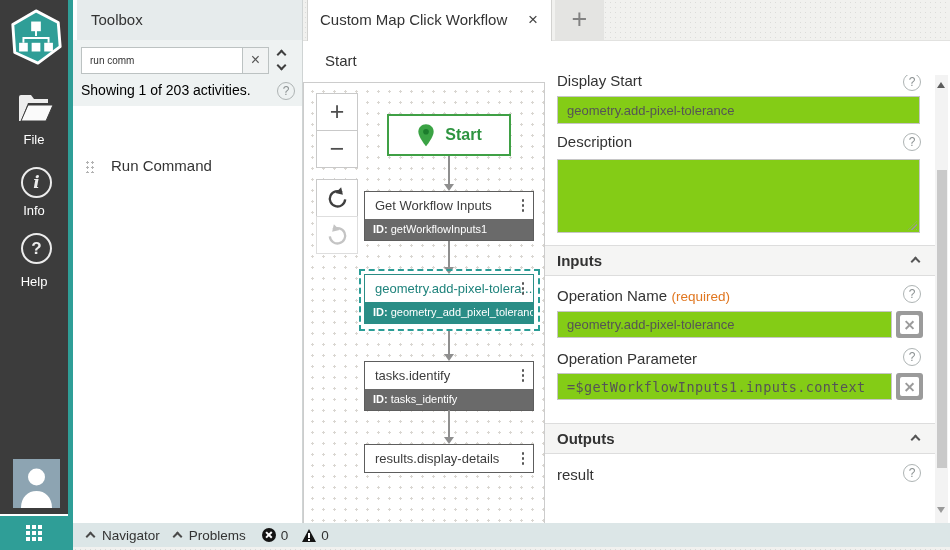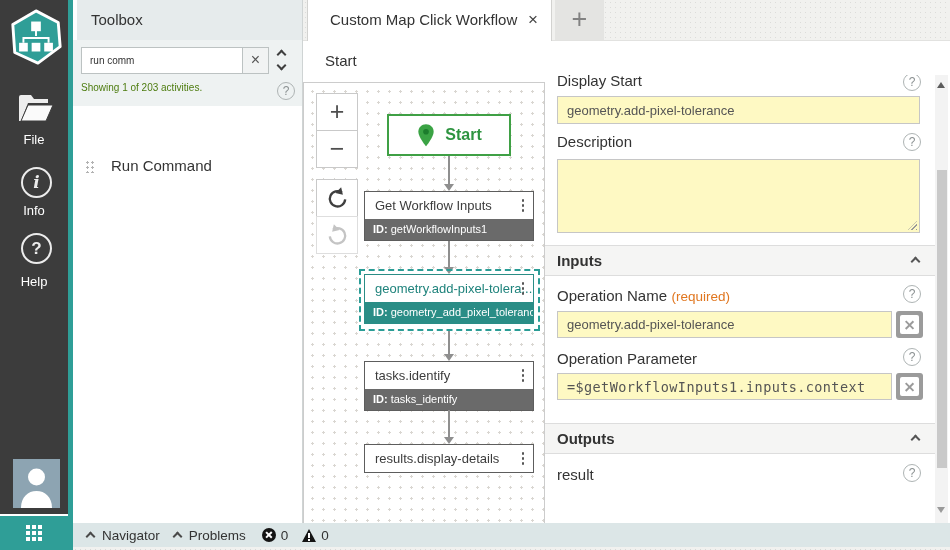--- a/index.html
+++ b/index.html
@@ -54,7 +54,7 @@
             border-bottom:1px solid #e2e2e0; }
   .tab-active { left:4px; top:0; width:245px; height:41px; background:#fff;
                 border-left:1px solid #d2d2d0; border-right:1px solid #d2d2d0; }
-  .tab-label { left:22px; top:0; line-height:40px; font-size:15px; color:#333; white-space:nowrap;text-align:center; }
+  .tab-label { left:12px; top:0; line-height:40px; font-size:15px; color:#333; white-space:nowrap;text-align:center; }
   .tab-close { right:13px; top:10px; font-size:17px; color:#444; cursor:pointer; line-height:20px; }
   .tab-new { left:252px; top:0; width:49px; height:40px; background:#e4e4e2; text-align:center;
              font-size:27px; font-weight:300; color:#828282; line-height:38px; cursor:pointer; }

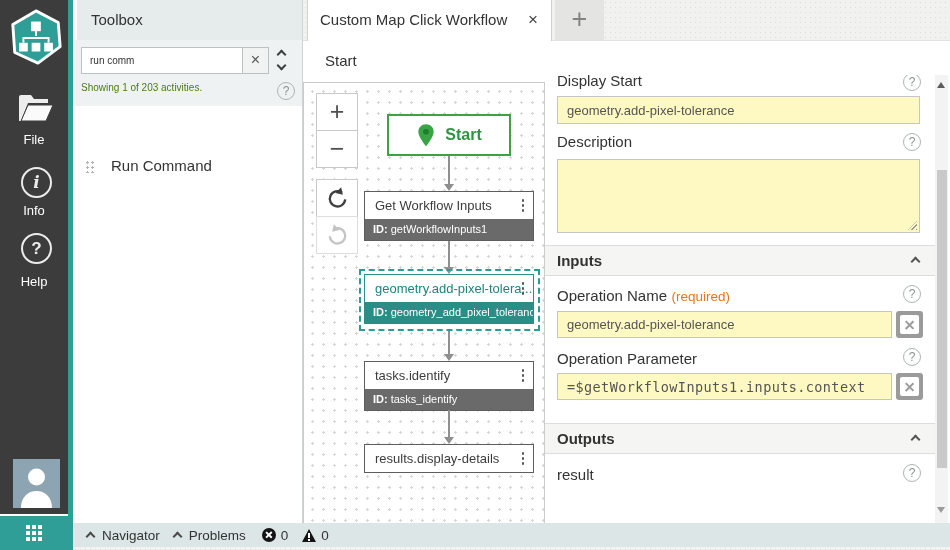--- a/index.html
+++ b/index.html
@@ -33,7 +33,7 @@
   .chev { display:inline-block; width:7px; height:7px; border-left:2px solid #3f3f3f; border-top:2px solid #3f3f3f; }
   .chev.up { transform:rotate(45deg); }
   .chev.down { transform:rotate(225deg); }
-  .tb-results { left:8px; top:42px; font-size:10px; color:#4d7c0f; }
+  .tb-results { left:8px; top:42px; font-size:14px; color:#000000; }
   .qicon { width:18px; height:18px; border:1px solid #aeb4b4; border-radius:50%; color:#8b9192;
            font-size:12px; text-align:center; line-height:16px; background:transparent; }
   .tb-q { left:204px; top:42px; }

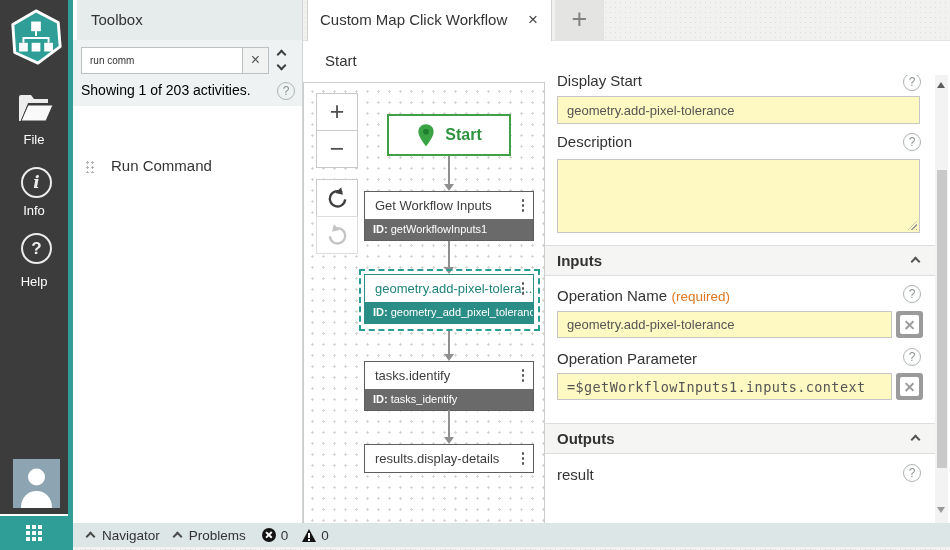--- a/index.html
+++ b/index.html
@@ -99,7 +99,7 @@
   .panel { left:545px; top:75px; width:390px; height:448px; background:#fff; overflow:hidden; }
   .flabel { font-size:15px; color:#333; }
   .freq { font-size:13.5px; color:#e0761f; }
-  .tinput { border:1px solid #c6c6c6; background:#fef9c3; font-size:13px; color:#555; padding:0 9px;
+  .tinput { border:1px solid #c6c6c6; background:#84cc16; font-size:13px; color:#555; padding:0 9px;
             font-family:"Liberation Sans",sans-serif; }
   .tinput.mono { font-family:"DejaVu Sans Mono", monospace; font-size:13.5px; letter-spacing:0.4px; color:#555; }
   .sect { left:0; width:390px; height:31px; background:#f5f5f4;

